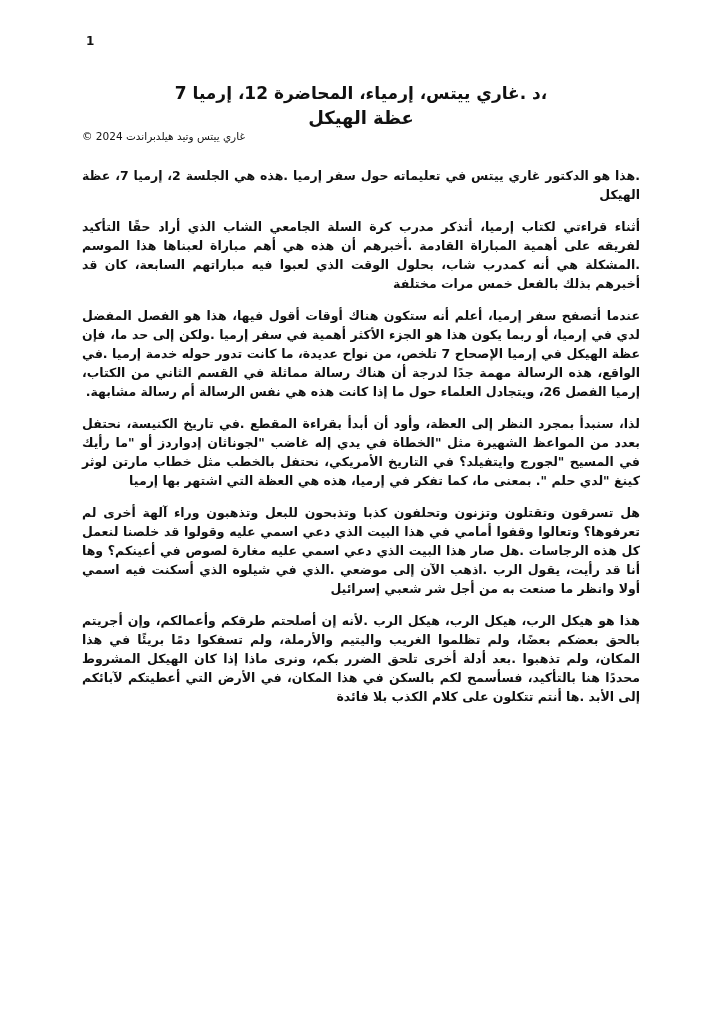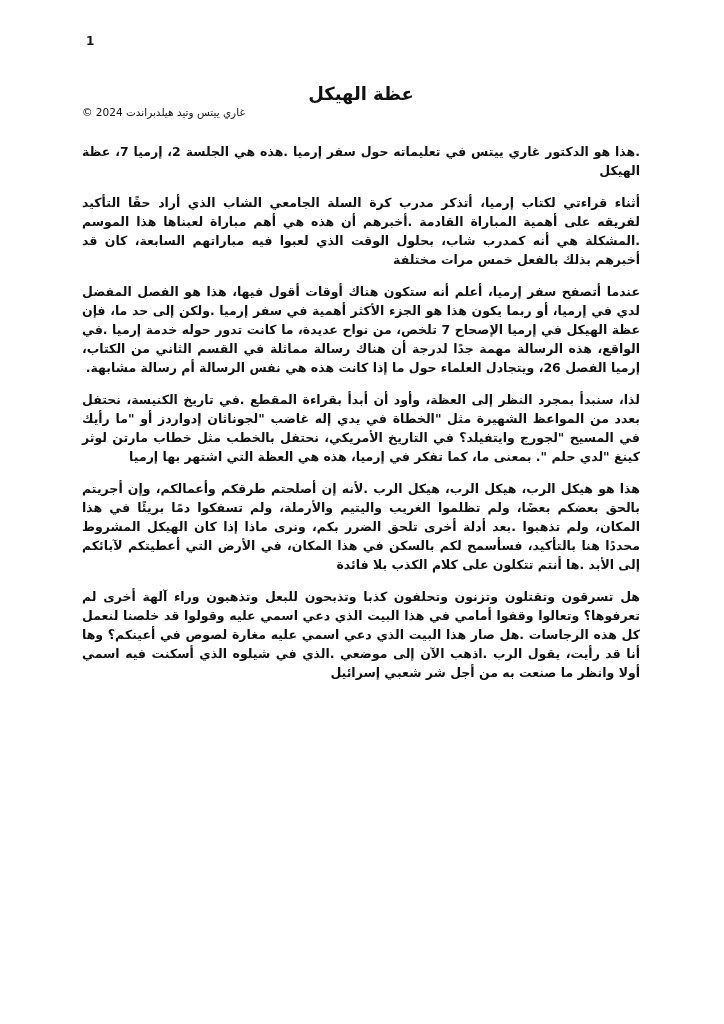--- a/index.html
+++ b/index.html
@@ -73,6 +73,7 @@
 
   <div class="content">
 
+    <div class="title-line1">،د .غاري ييتس، إرمياء، المحاضرة 12، إرميا 7</div>
 
     <div class="title-line2">عظة الهيكل</div>
 

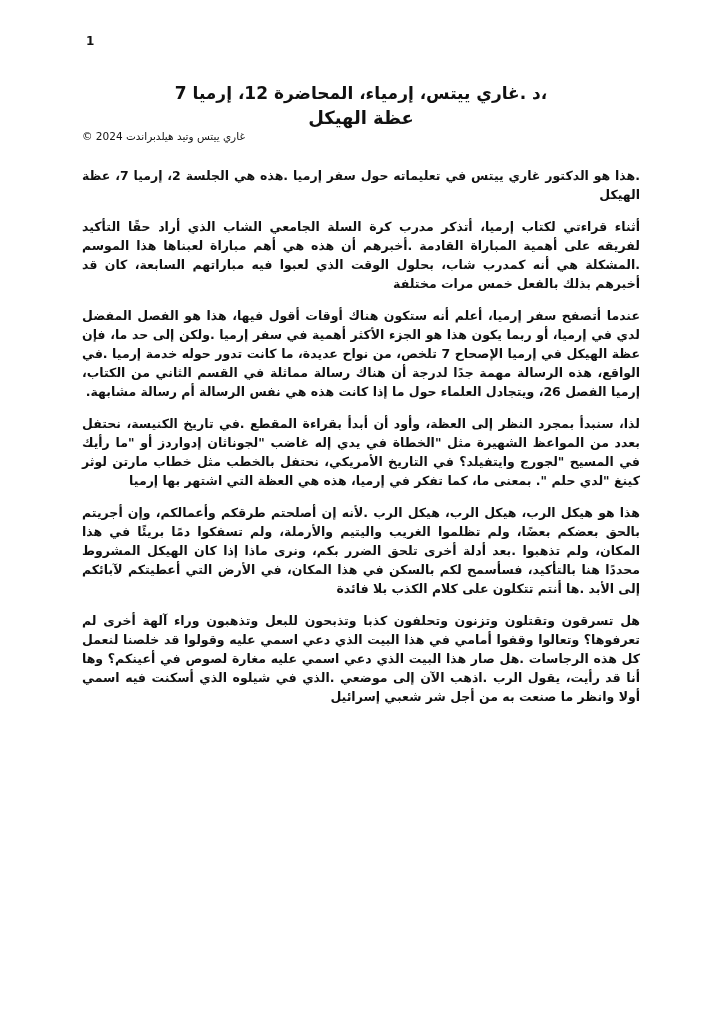--- a/index.html
+++ b/index.html
@@ -84,8 +84,8 @@
       <p>أثناء قراءتي لكتاب إرميا، أتذكر مدرب كرة السلة الجامعي الشاب الذي أراد حقًا التأكيد لفريقه على أهمية المباراة القادمة .أخبرهم أن هذه هي أهم مباراة لعبناها هذا الموسم .المشكلة هي أنه كمدرب شاب، بحلول الوقت الذي لعبوا فيه مباراتهم السابعة، كان قد أخبرهم بذلك بالفعل خمس مرات مختلفة</p>
       <p>عندما أتصفح سفر إرميا، أعلم أنه ستكون هناك أوقات أقول فيها، هذا هو الفصل المفضل لدي في إرميا، أو ربما يكون هذا هو الجزء الأكثر أهمية في سفر إرميا .ولكن إلى حد ما، فإن عظة الهيكل في إرميا الإصحاح 7 تلخص، من نواح عديدة، ما كانت تدور حوله خدمة إرميا .في الواقع، هذه الرسالة مهمة جدًا لدرجة أن هناك رسالة مماثلة في القسم الثاني من الكتاب، إرميا الفصل 26، ويتجادل العلماء حول ما إذا كانت هذه هي نفس الرسالة أم رسالة مشابهة.</p>
       <p>لذا، سنبدأ بمجرد النظر إلى العظة، وأود أن أبدأ بقراءة المقطع .في تاريخ الكنيسة، نحتفل بعدد من المواعظ الشهيرة مثل "الخطاة في يدي إله غاضب "لجوناثان إدواردز أو "ما رأيك في المسيح "لجورج وايتفيلد؟ في التاريخ الأمريكي، نحتفل بالخطب مثل خطاب مارتن لوثر كينغ "لدي حلم ". بمعنى ما، كما تفكر في إرميا، هذه هي العظة التي اشتهر بها إرميا</p>
+      <p>هل تسرقون وتقتلون وتزنون وتحلفون كذبا وتذبحون للبعل وتذهبون وراء آلهة أخرى لم تعرفوها؟ وتعالوا وقفوا أمامي في هذا البيت الذي دعي اسمي عليه وقولوا قد خلصنا لنعمل كل هذه الرجاسات .هل صار هذا البيت الذي دعي اسمي عليه مغارة لصوص في أعينكم؟ وها أنا قد رأيت، يقول الرب .اذهب الآن إلى موضعي .الذي في شيلوه الذي أسكنت فيه اسمي أولا وانظر ما صنعت به من أجل شر شعبي إسرائيل</p>
       <p>هذا هو هيكل الرب، هيكل الرب، هيكل الرب .لأنه إن أصلحتم طرقكم وأعمالكم، وإن أجريتم بالحق بعضكم بعضًا، ولم تظلموا الغريب واليتيم والأرملة، ولم تسفكوا دمًا بريئًا في هذا المكان، ولم تذهبوا .بعد أدلة أخرى تلحق الضرر بكم، ونرى ماذا إذا كان الهيكل المشروط محددًا هنا بالتأكيد، فسأسمح لكم بالسكن في هذا المكان، في الأرض التي أعطيتكم لآبائكم إلى الأبد .ها أنتم تتكلون على كلام الكذب بلا فائدة</p>
-      <p>هل تسرقون وتقتلون وتزنون وتحلفون كذبا وتذبحون للبعل وتذهبون وراء آلهة أخرى لم تعرفوها؟ وتعالوا وقفوا أمامي في هذا البيت الذي دعي اسمي عليه وقولوا قد خلصنا لنعمل كل هذه الرجاسات .هل صار هذا البيت الذي دعي اسمي عليه مغارة لصوص في أعينكم؟ وها أنا قد رأيت، يقول الرب .اذهب الآن إلى موضعي .الذي في شيلوه الذي أسكنت فيه اسمي أولا وانظر ما صنعت به من أجل شر شعبي إسرائيل</p>
     </div>
 
   </div>

